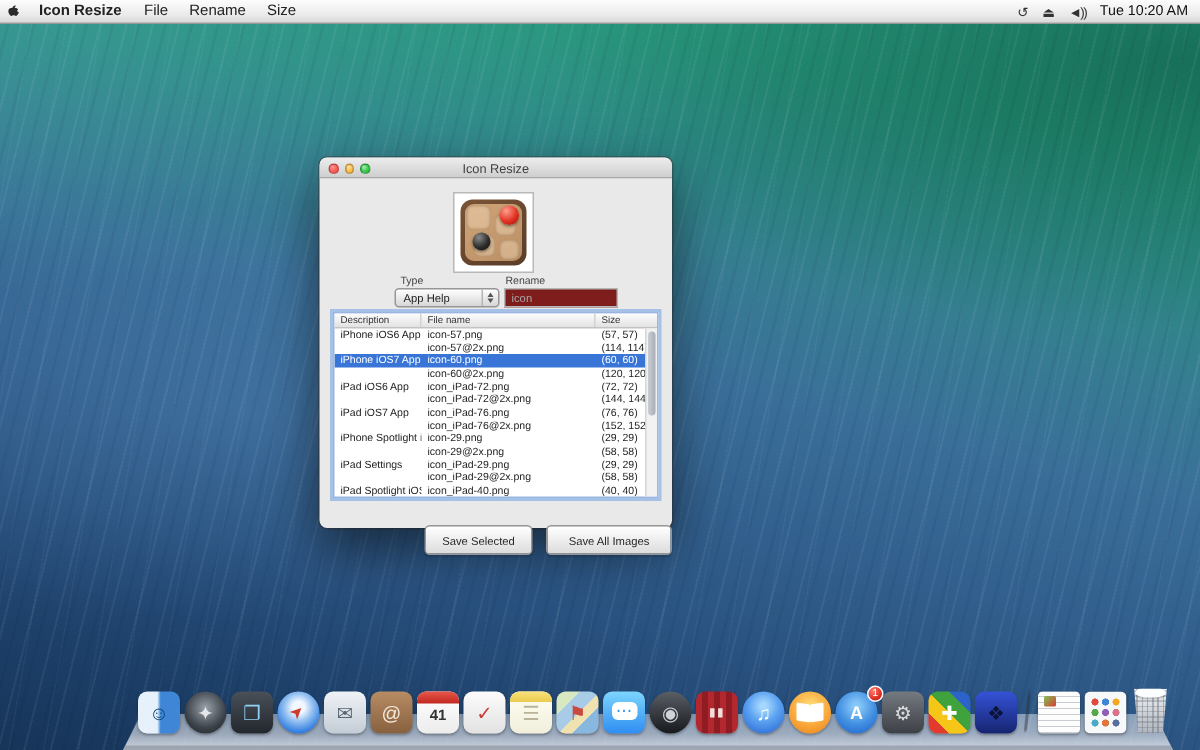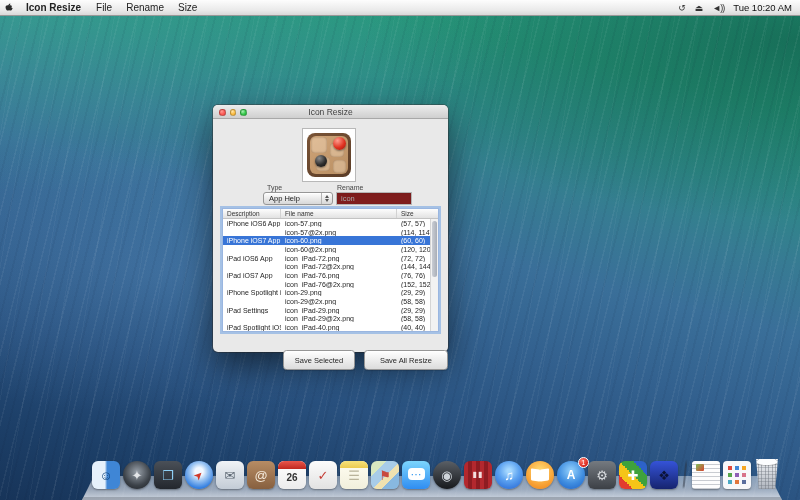--- a/index.html
+++ b/index.html
@@ -349,7 +349,7 @@
   </div>
 
   <div class="btn btn-save-selected">Save Selected</div>
-  <div class="btn btn-save-all">Save All Resize</div>
+  <div class="btn btn-save-all">Save All Images</div>
 </div>
 
 <div class="dock-shelf"></div>

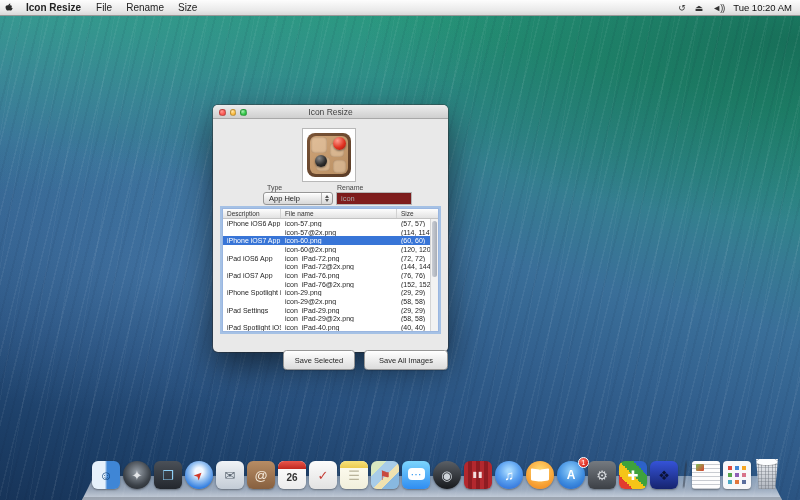--- a/index.html
+++ b/index.html
@@ -373,7 +373,7 @@
       <span style="color: rgb(244, 233, 218);">@</span>
     </div>
     <div class="dock-icon di-calendar">
-      <span style="color: rgb(51, 51, 51);">26</span>
+      <span style="color: rgb(51, 51, 51);">41</span>
     </div>
     <div class="dock-icon di-reminders" style="background: linear-gradient(rgb(252, 252, 252), rgb(226, 226, 226));">
       <span style="color: rgb(196, 60, 53);">✓</span>

